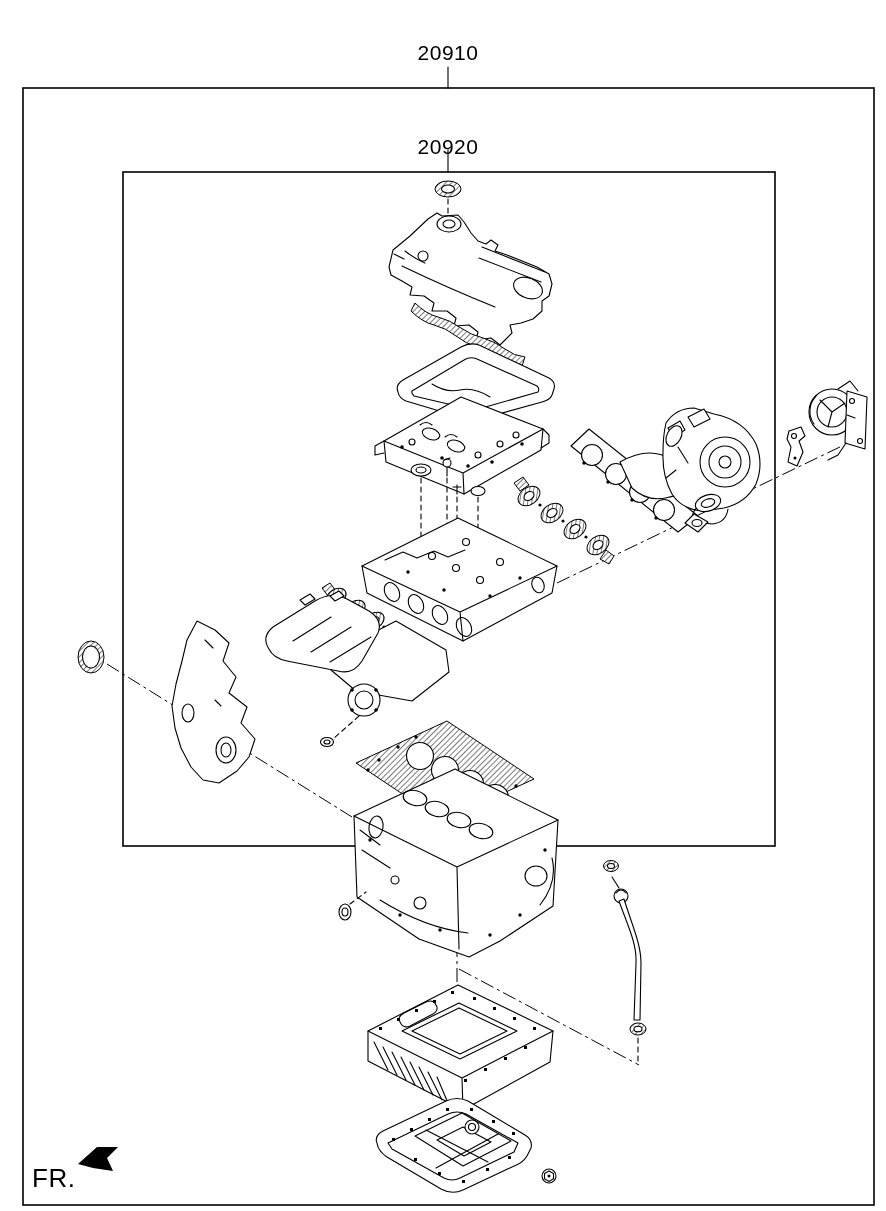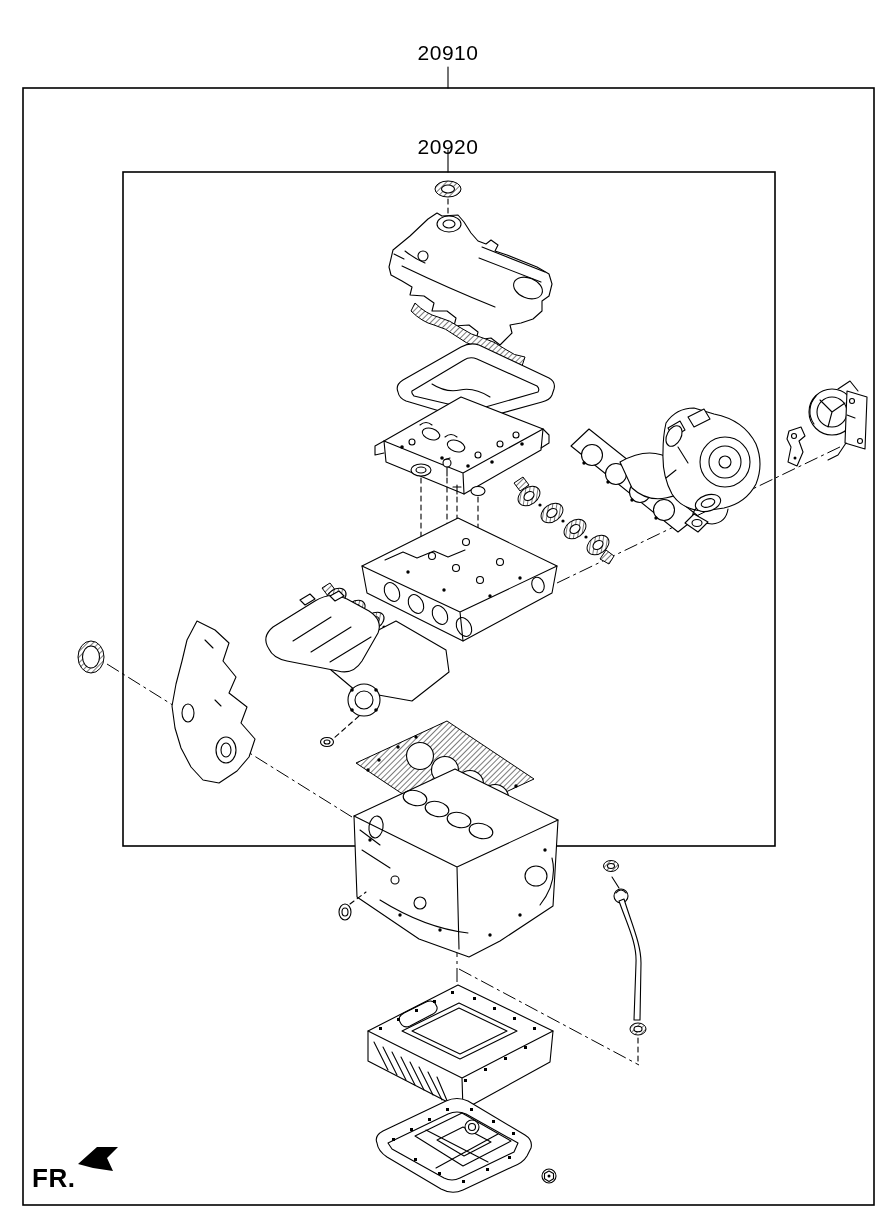--- a/index.html
+++ b/index.html
@@ -12,7 +12,7 @@
     font-size:21px;color:#000;letter-spacing:0.5px;white-space:nowrap;
   }
   #fr-label{
-    position:absolute;font-size:26px;font-weight:bold;color:#000;letter-spacing:0.5px;
+    position:absolute;font-size:26px;font-weight:normal;color:#000;letter-spacing:0.5px;
   }
   svg{position:absolute;left:0;top:0;}
   .ln{fill:none;stroke:#000;stroke-width:1.1;stroke-linejoin:round;stroke-linecap:round;}

